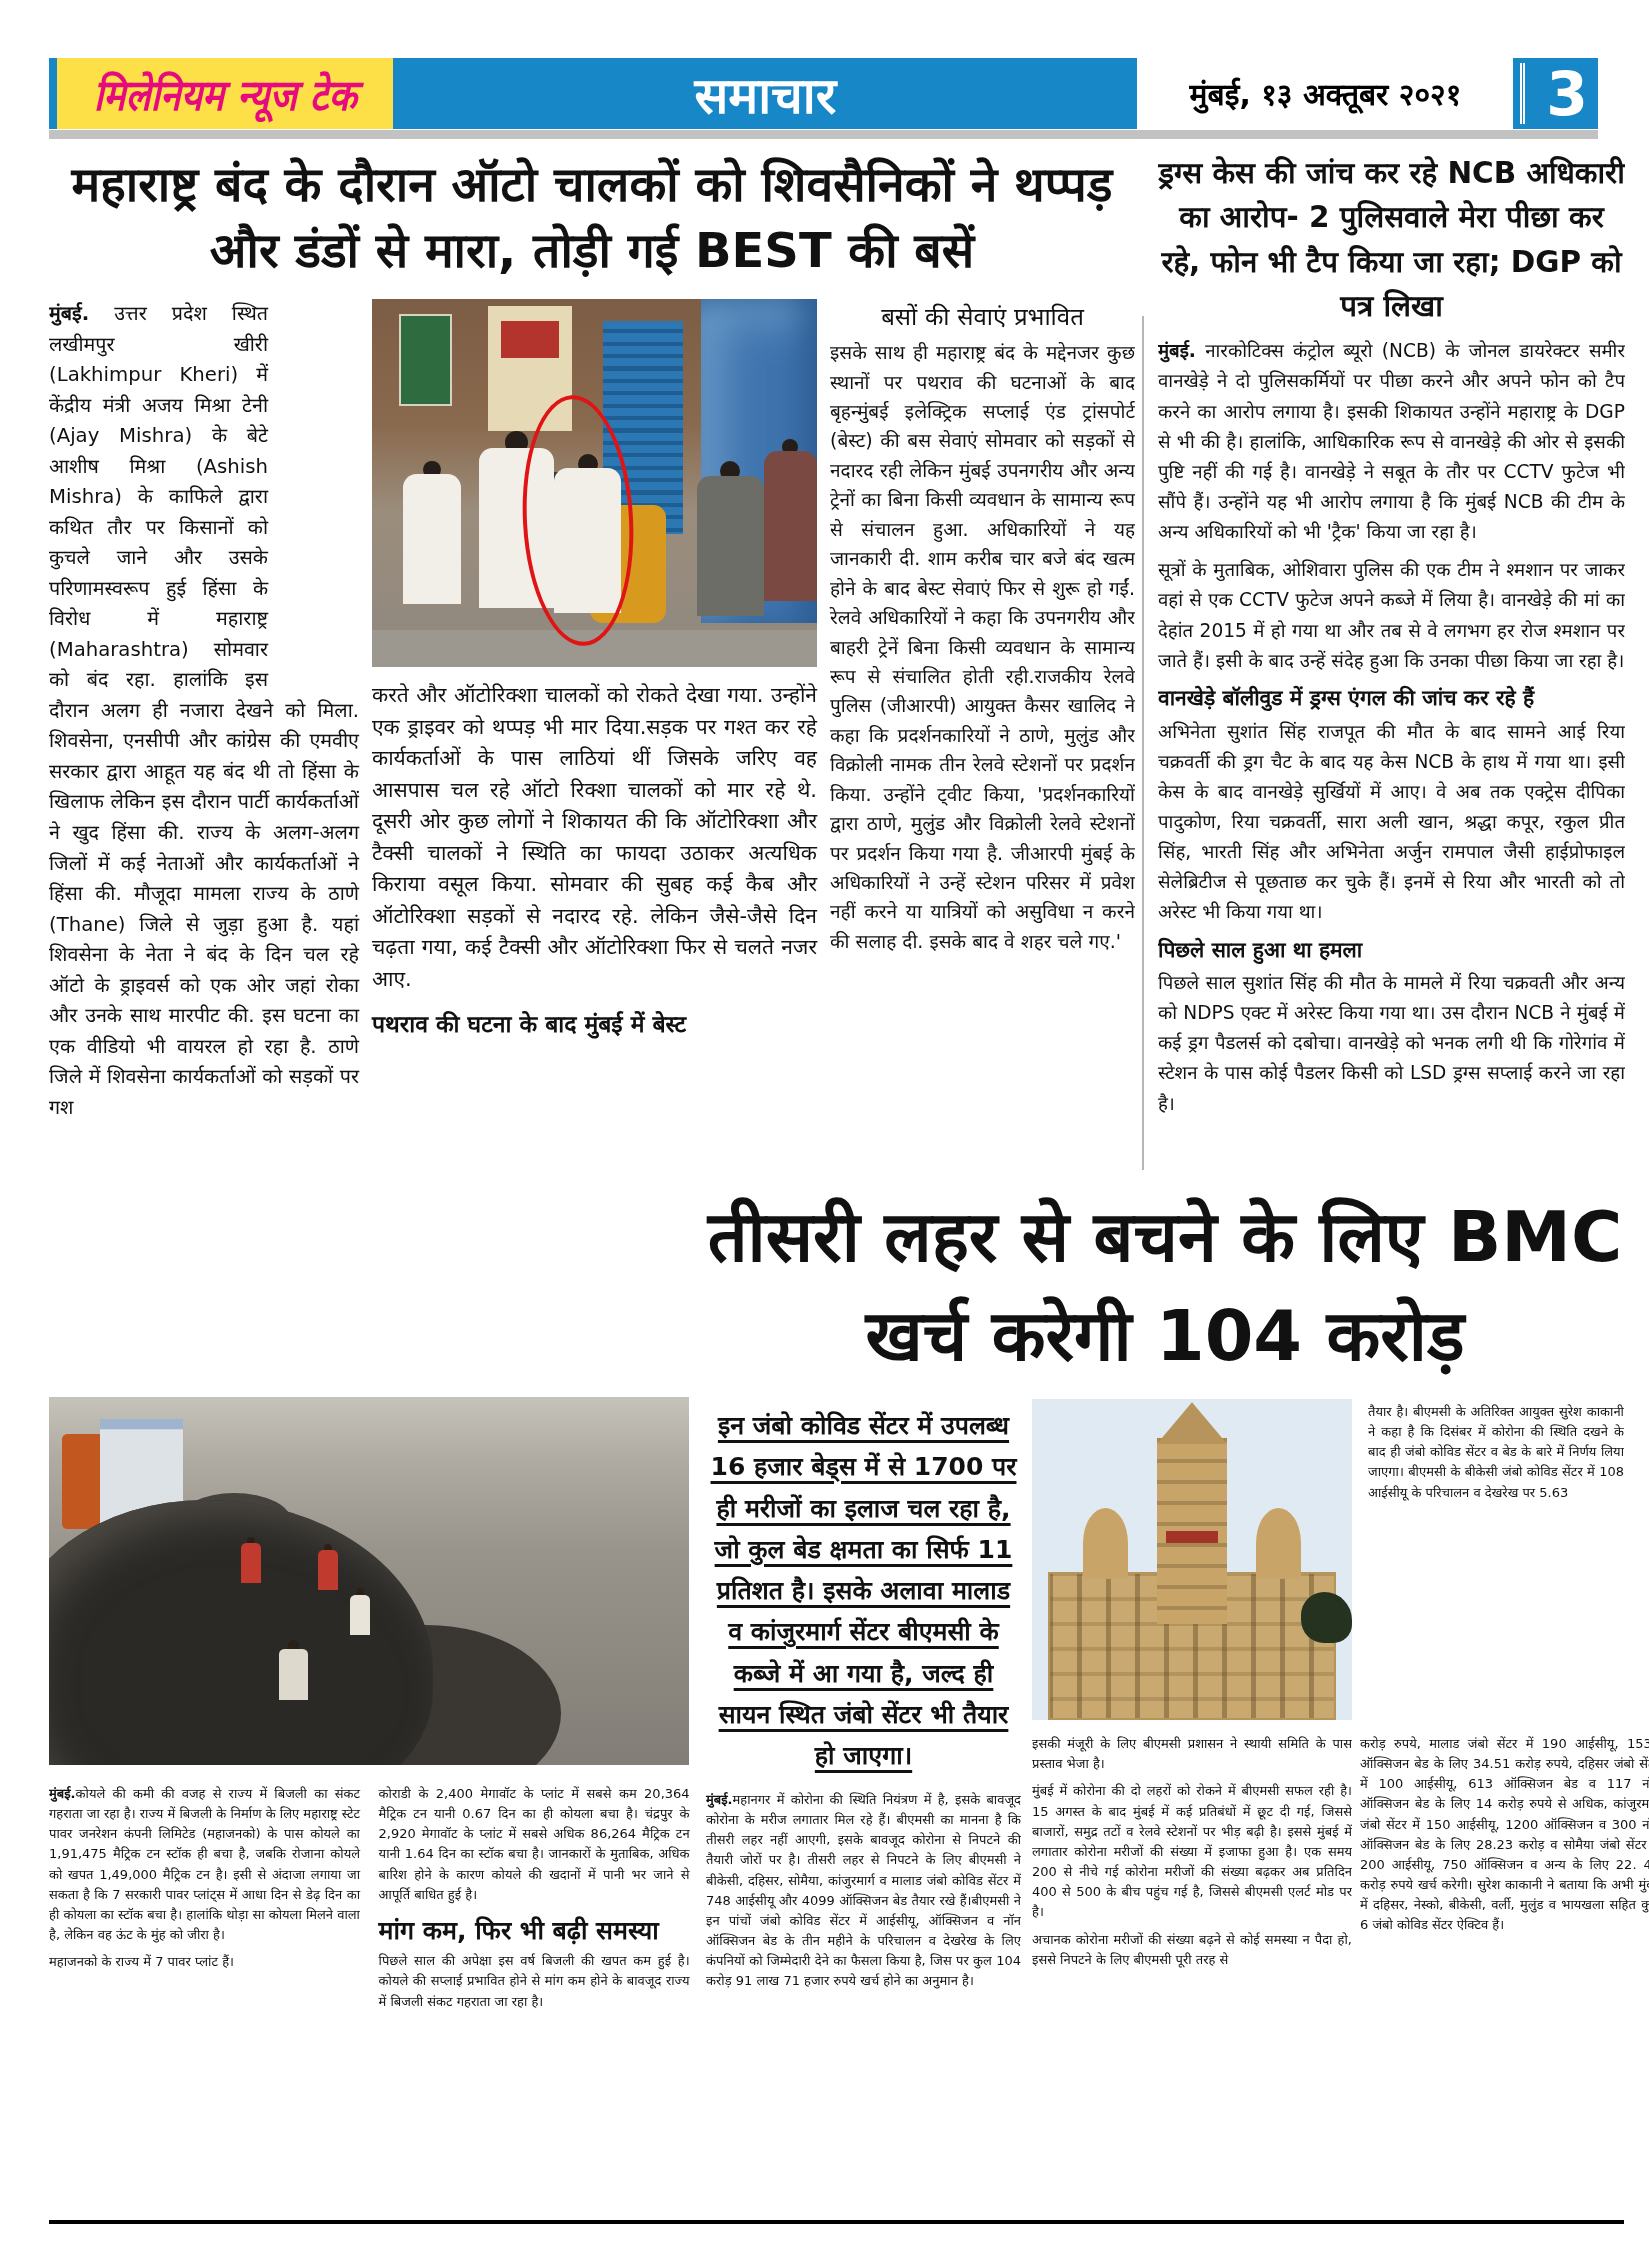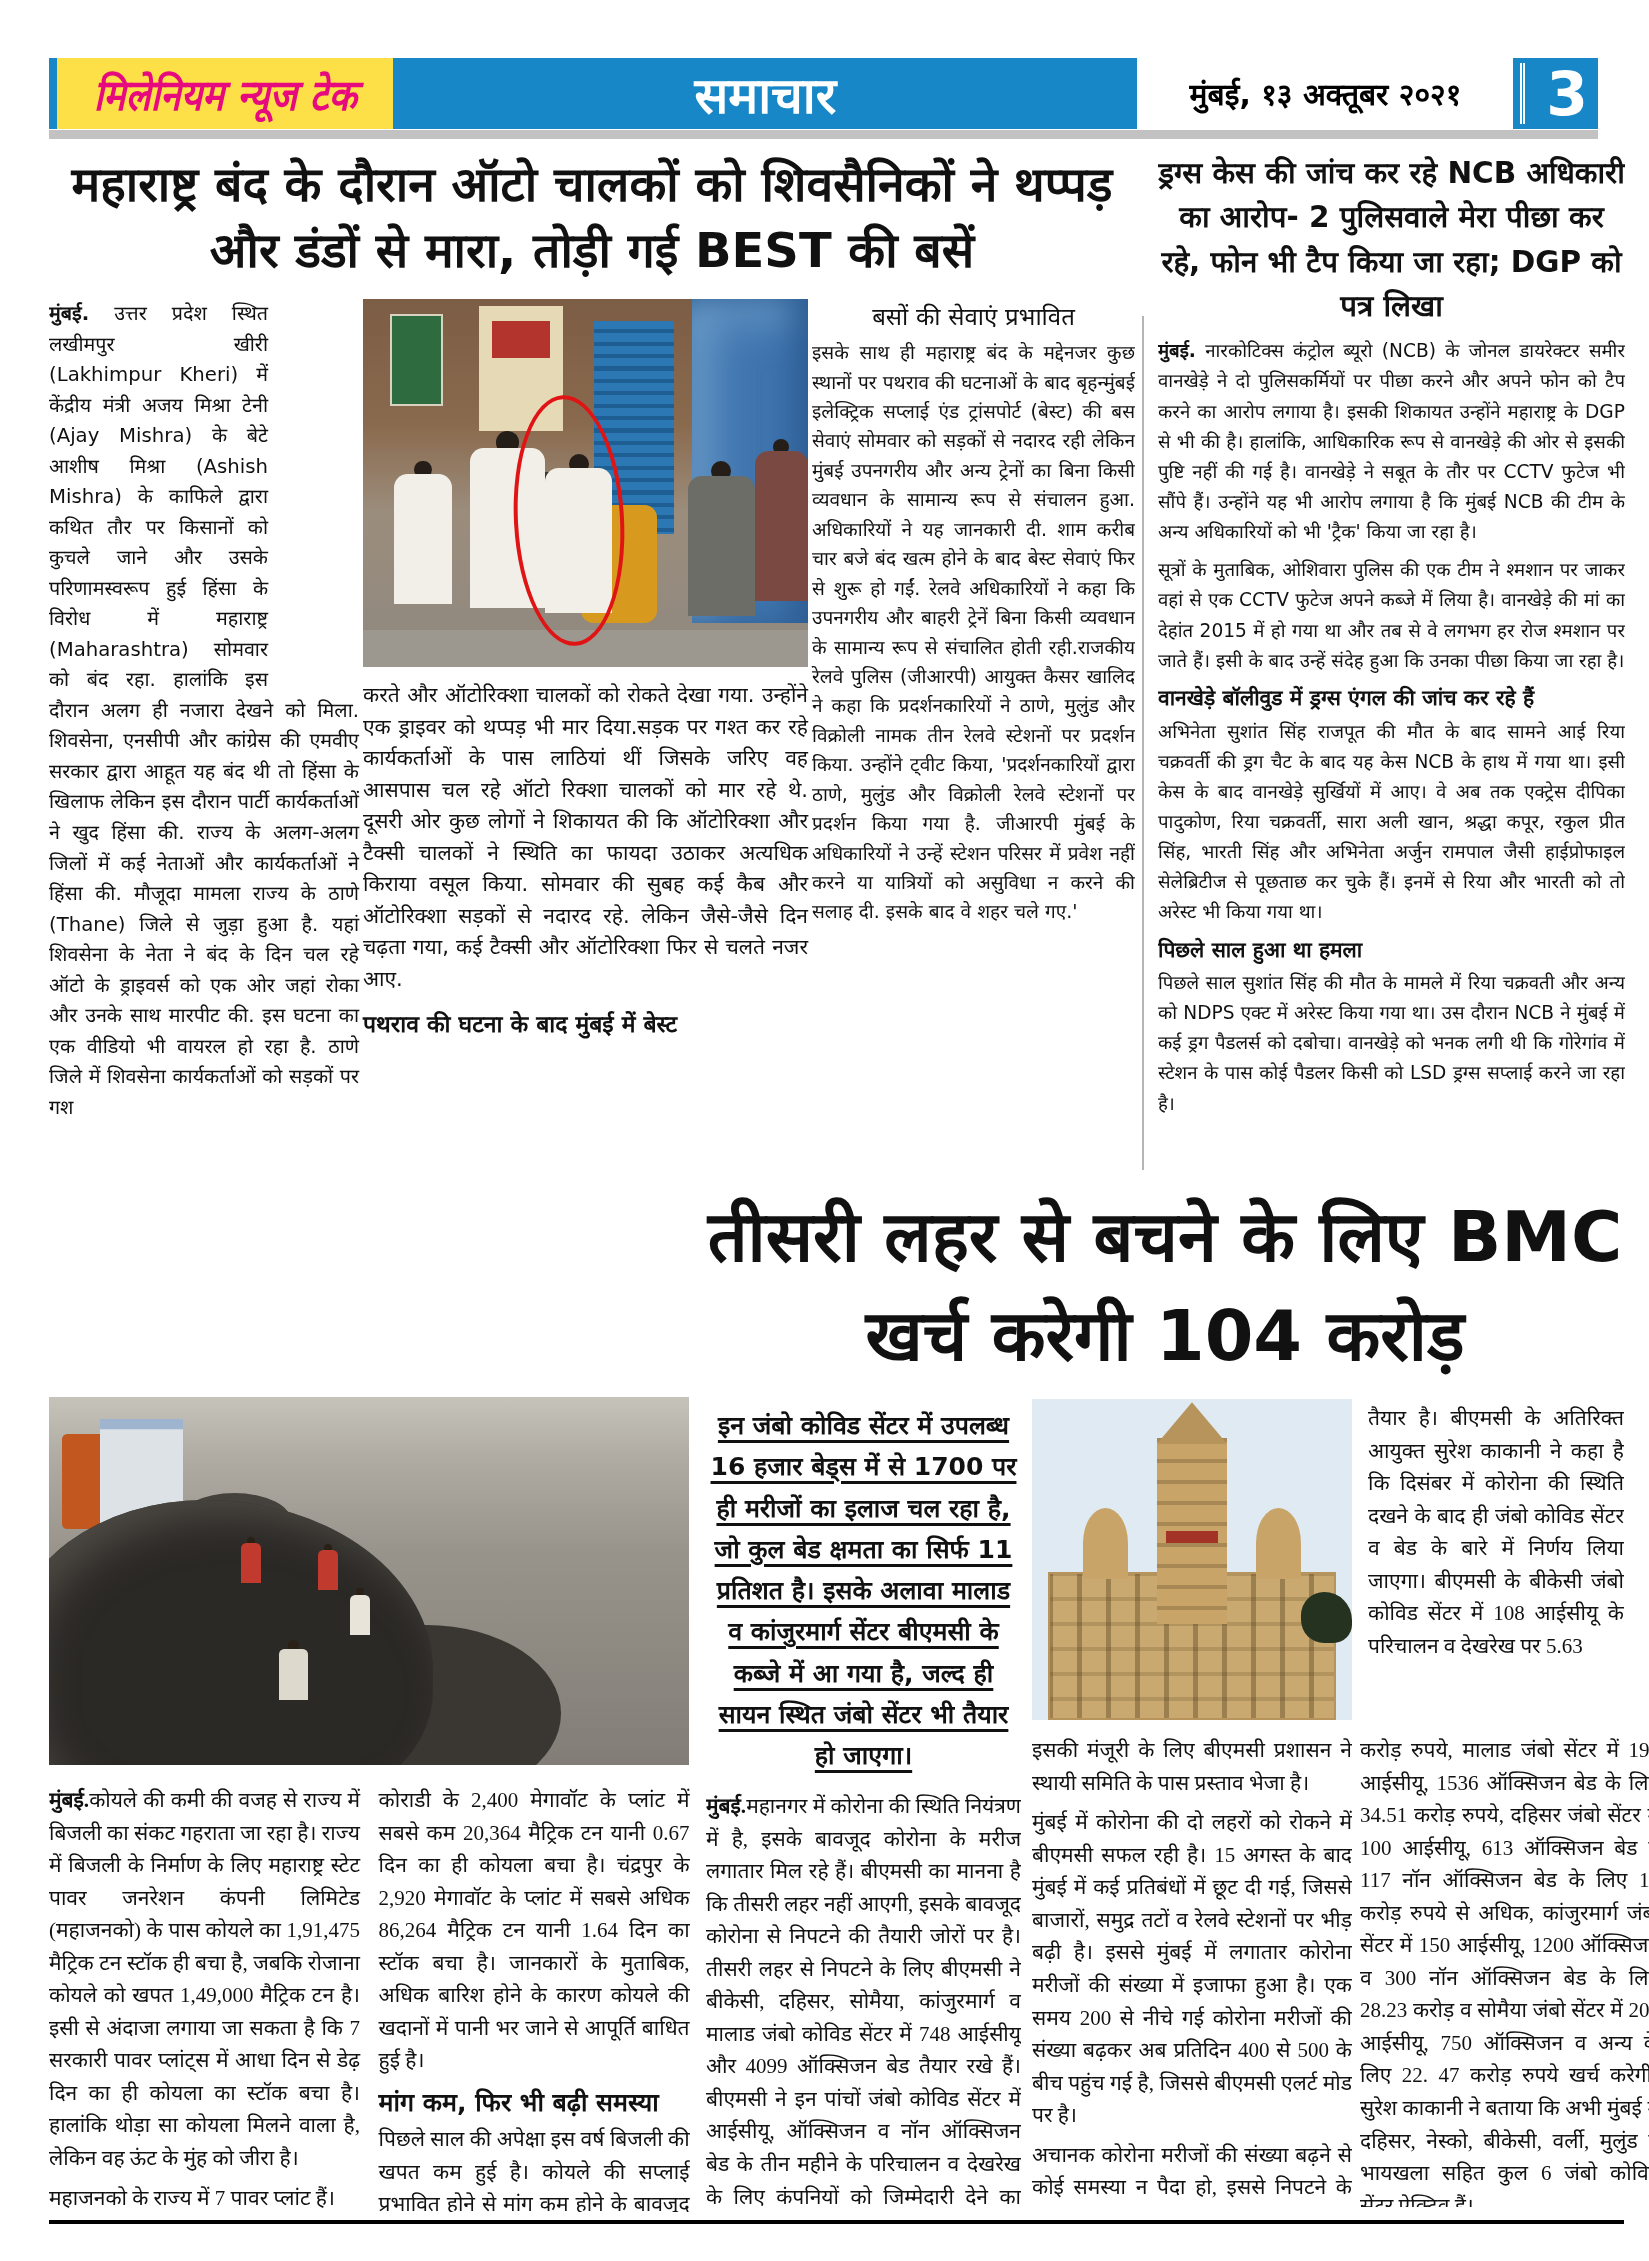--- a/index.html
+++ b/index.html
@@ -26,7 +26,7 @@
   
   .a1{position:absolute;left:49px;top:151px;width:1086px;height:1012px;overflow:hidden;}
   .a1 h1{margin:0;text-align:center;font-size:48px;line-height:1.38;font-weight:700;}
-  .a1-body{display:flex;gap:4px;margin-top:15.5px;}
+  .a1-body{display:flex;gap:13px;margin-top:15.5px;}
   .a1-c1{width:310px;}
   .a1-c1 .cutout{float:right;width:91px;height:385px;}
   .a1-c2{width:445px;display:flex;flex-direction:column;}

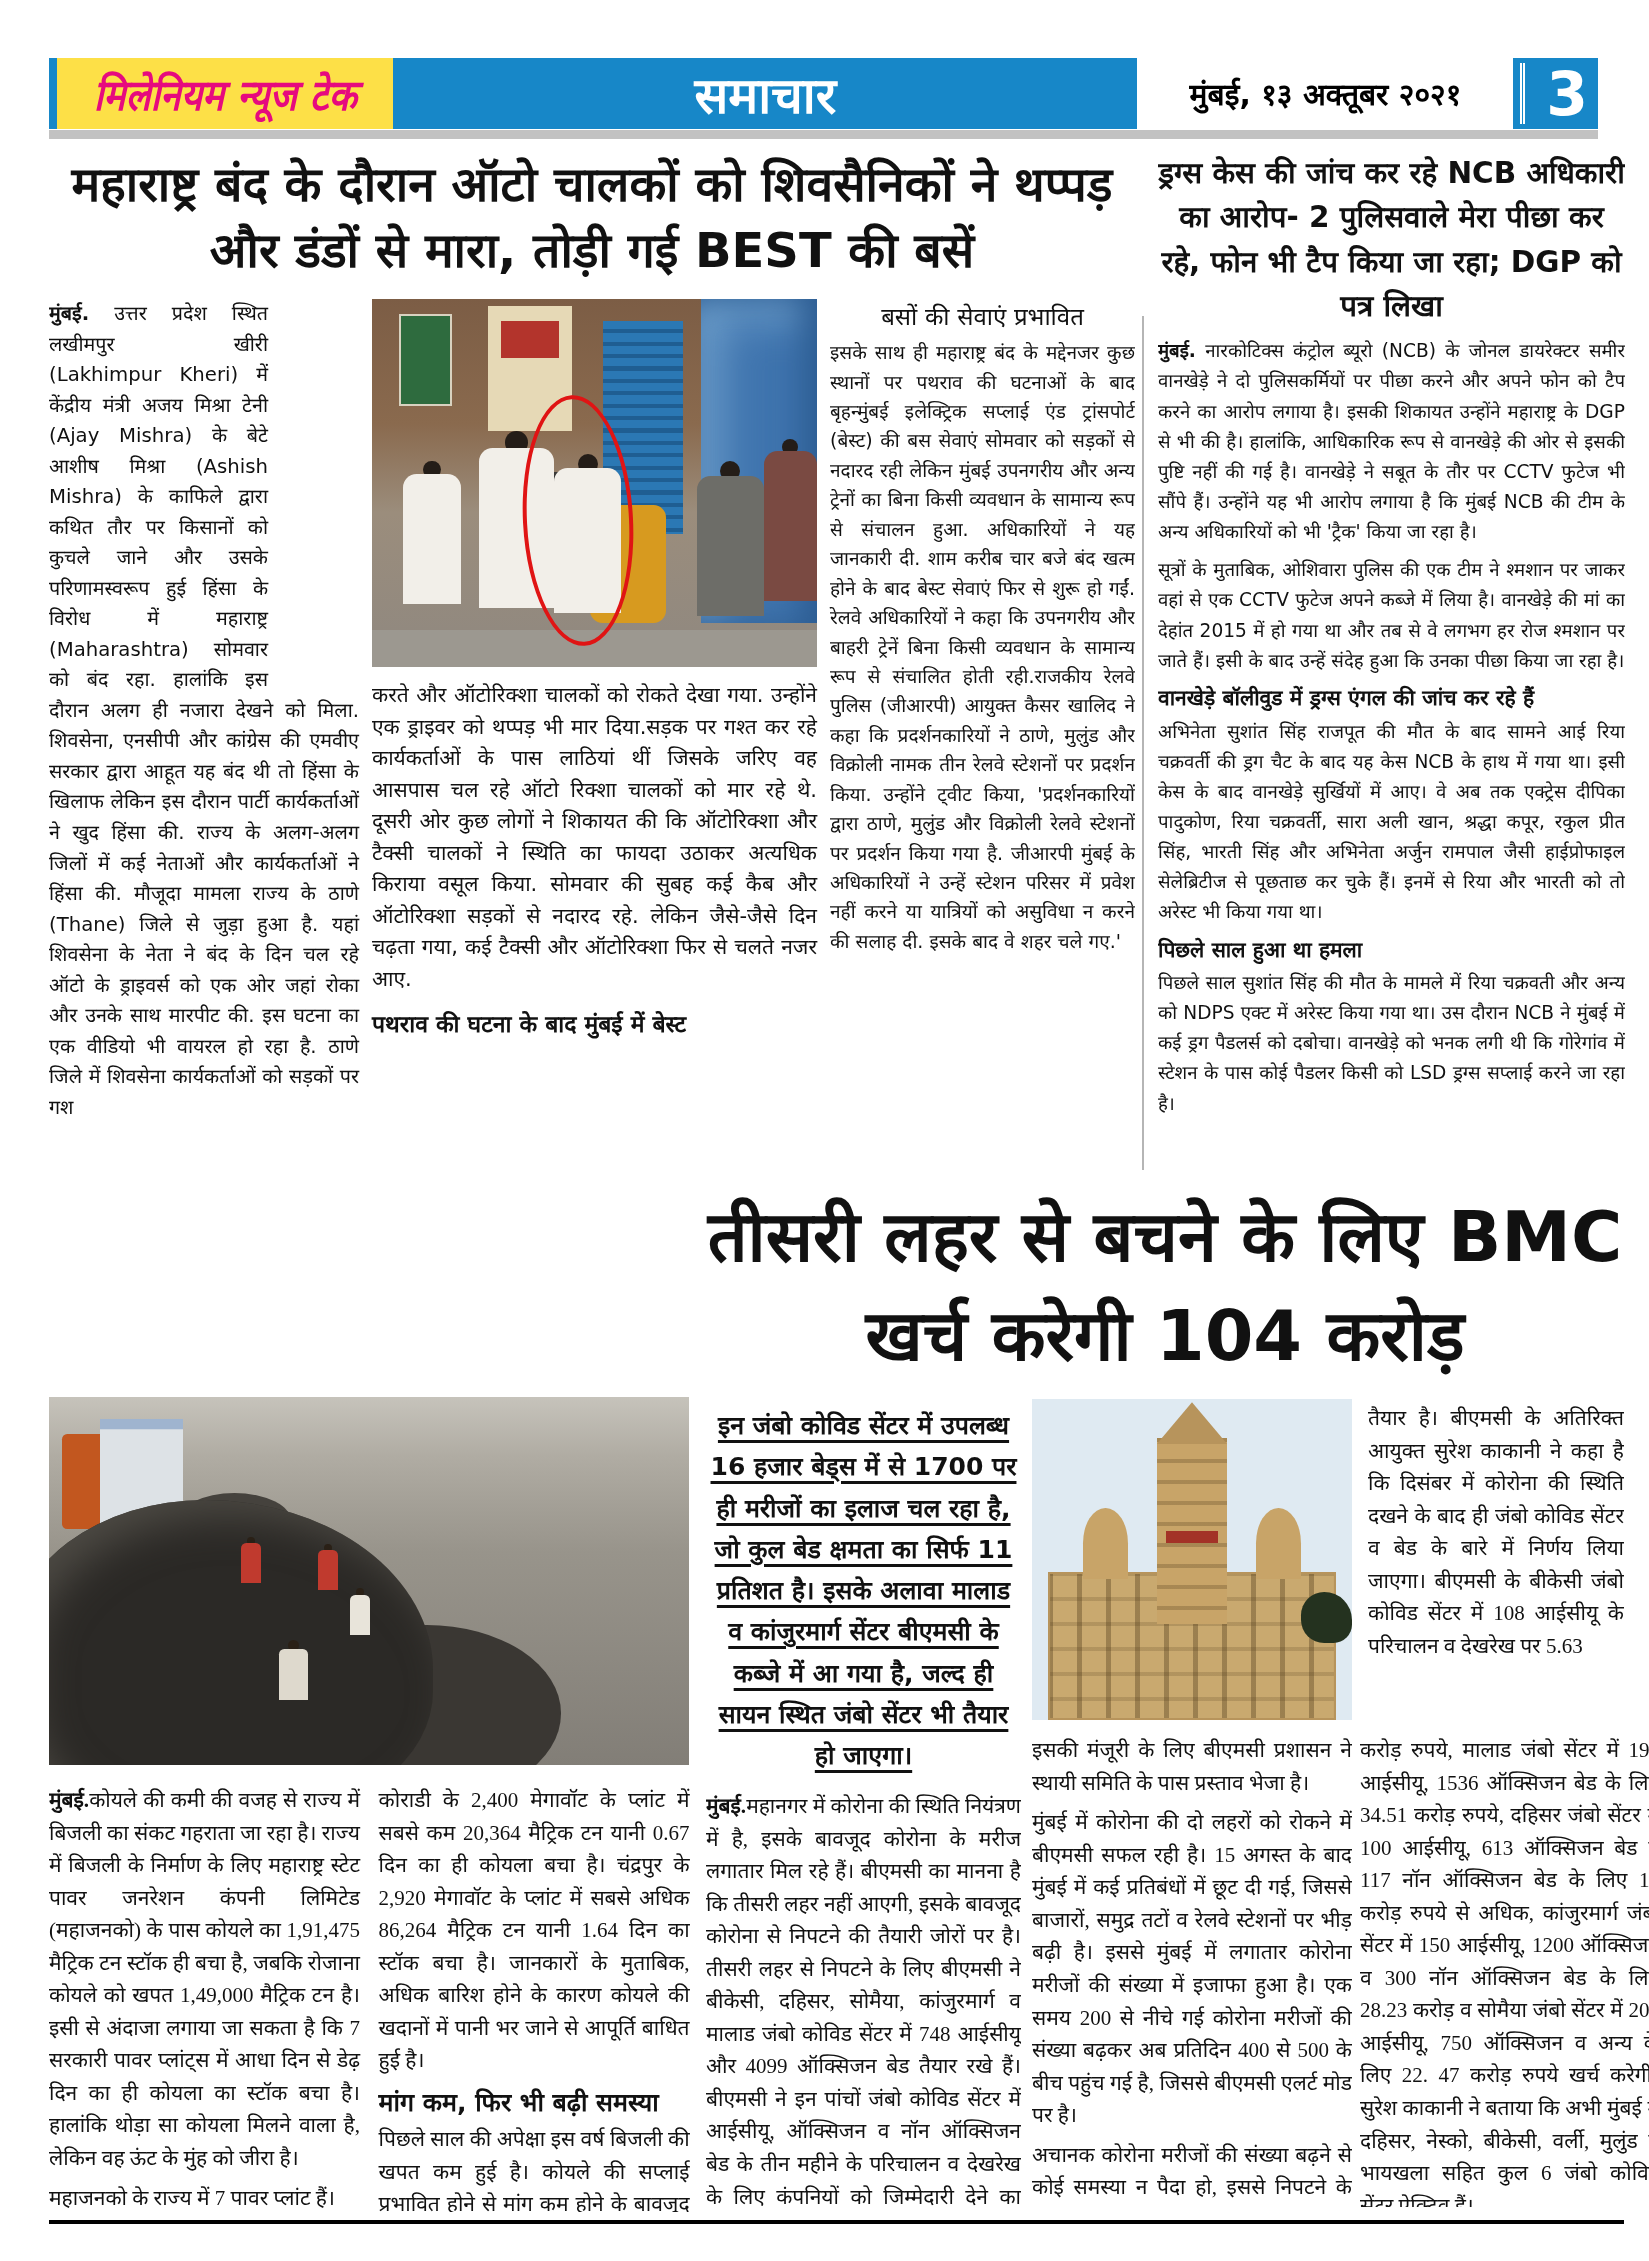--- a/index.html
+++ b/index.html
@@ -59,7 +59,7 @@
   .a3-c1,.a3-c2{width:311px;}
   .a4-colA{position:absolute;left:706px;top:1790px;width:315px;height:419px;overflow:hidden;}
   .a4-colB{position:absolute;left:1032px;top:1734px;width:320px;height:473px;overflow:hidden;}
-  .bottom .body{font-size:21px;line-height:1.55;font-family:Liberation Serif, serif;}
+  .bottom .body{font-size:13px;line-height:1.55;}
   .gap{margin-top:7.2px;}
   .bottom-rule{position:absolute;left:49px;top:2220px;width:1575px;height:3.6px;background:#000;}
 

